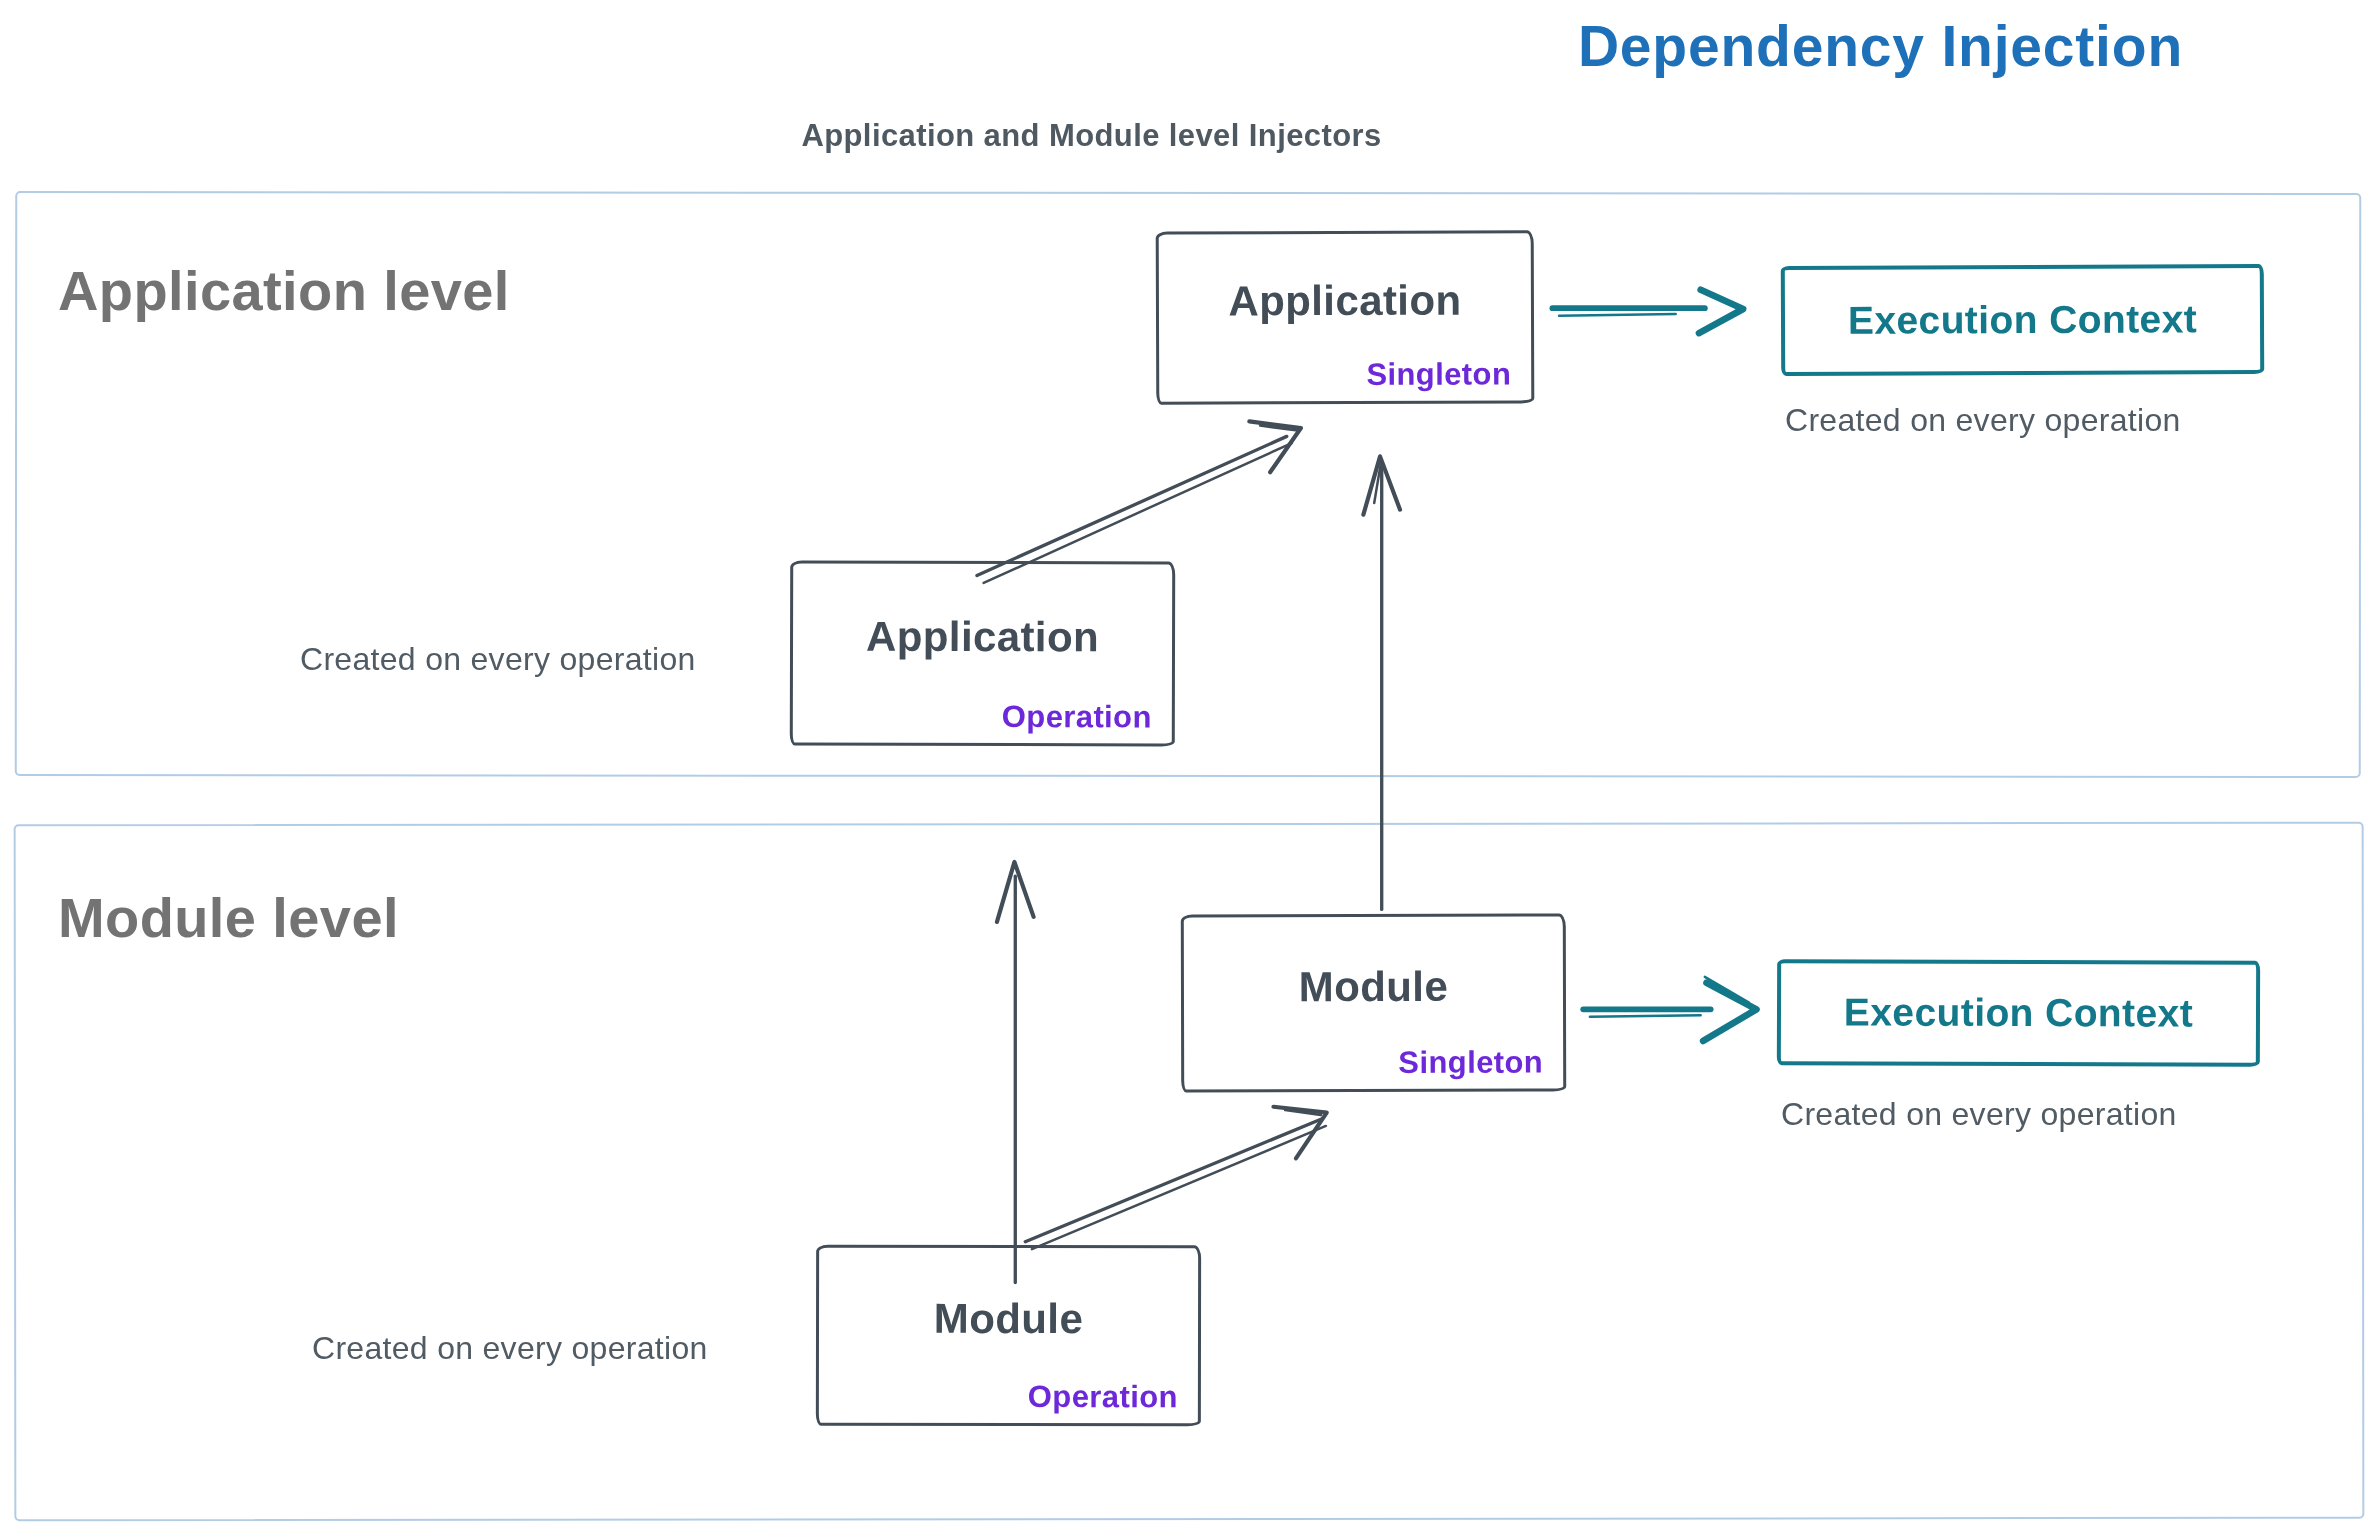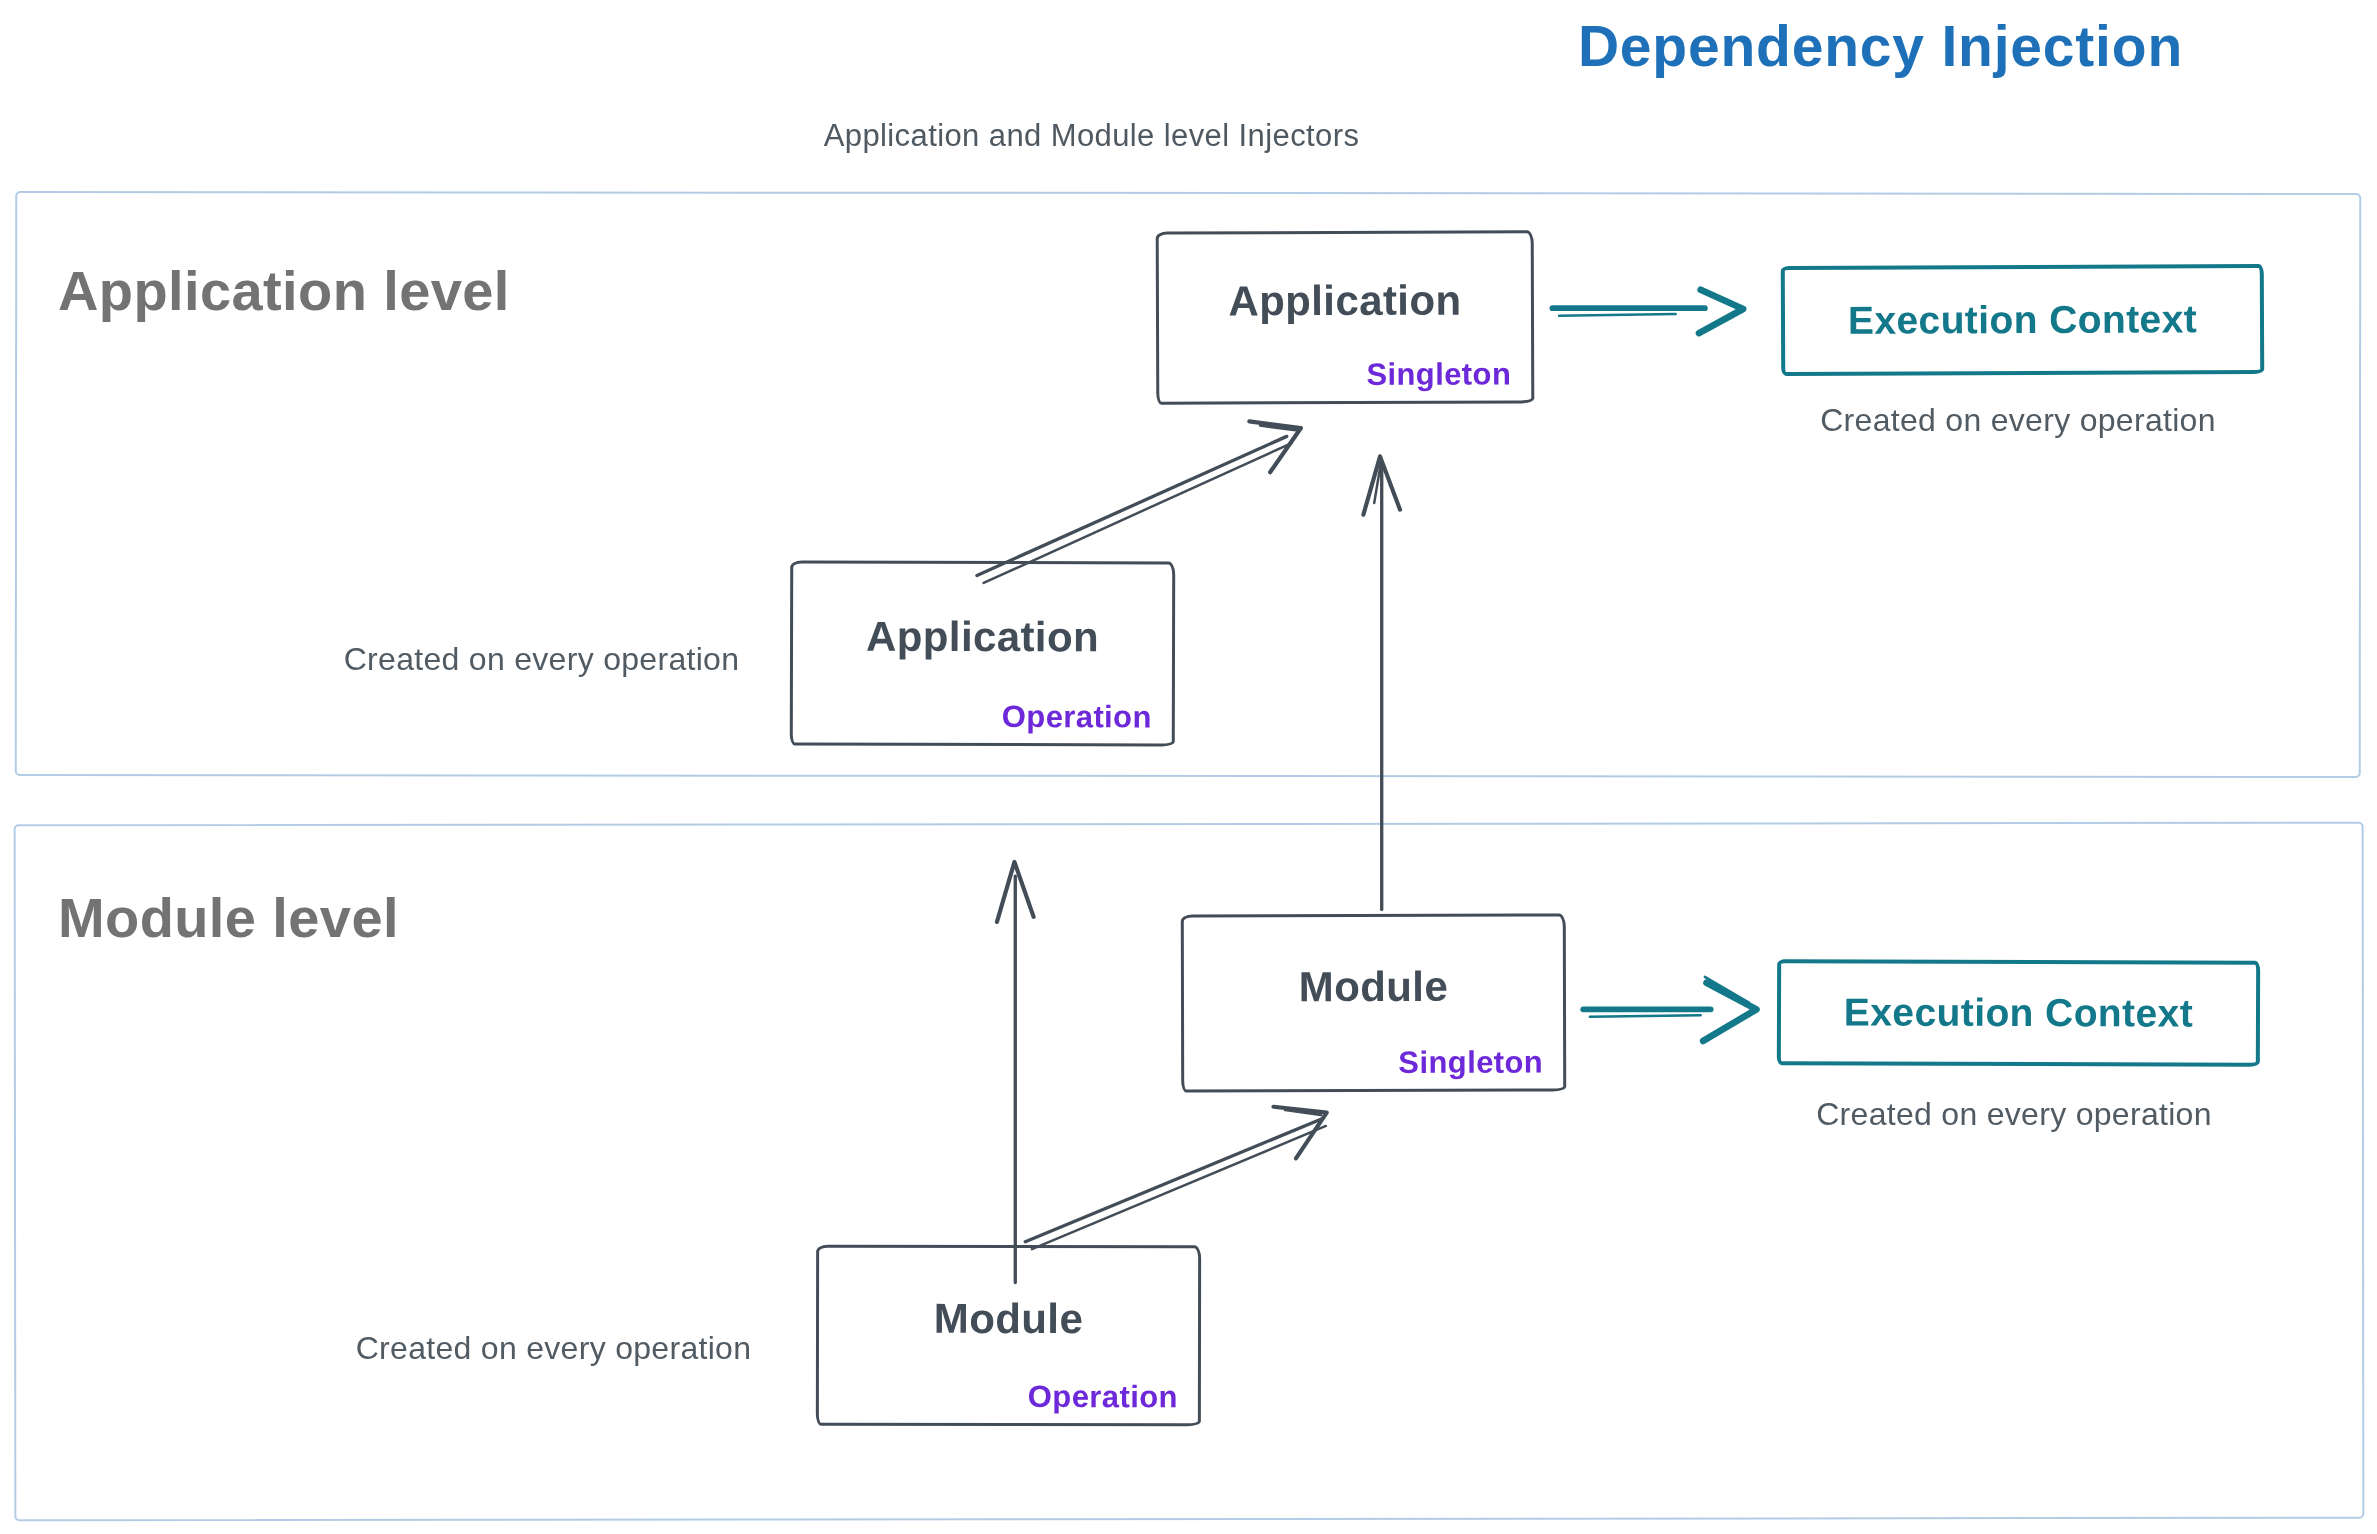--- a/index.html
+++ b/index.html
@@ -14,7 +14,7 @@
   }
   .sub-title{
     position:absolute;left:0;top:118px;width:2183px;text-align:center;
-    font-size:31px;font-weight:400;color:#4f5962;letter-spacing:0.4px;
+    font-size:31px;font-weight:700;color:#4f5962;letter-spacing:0.4px;
   }
   
   .frame{

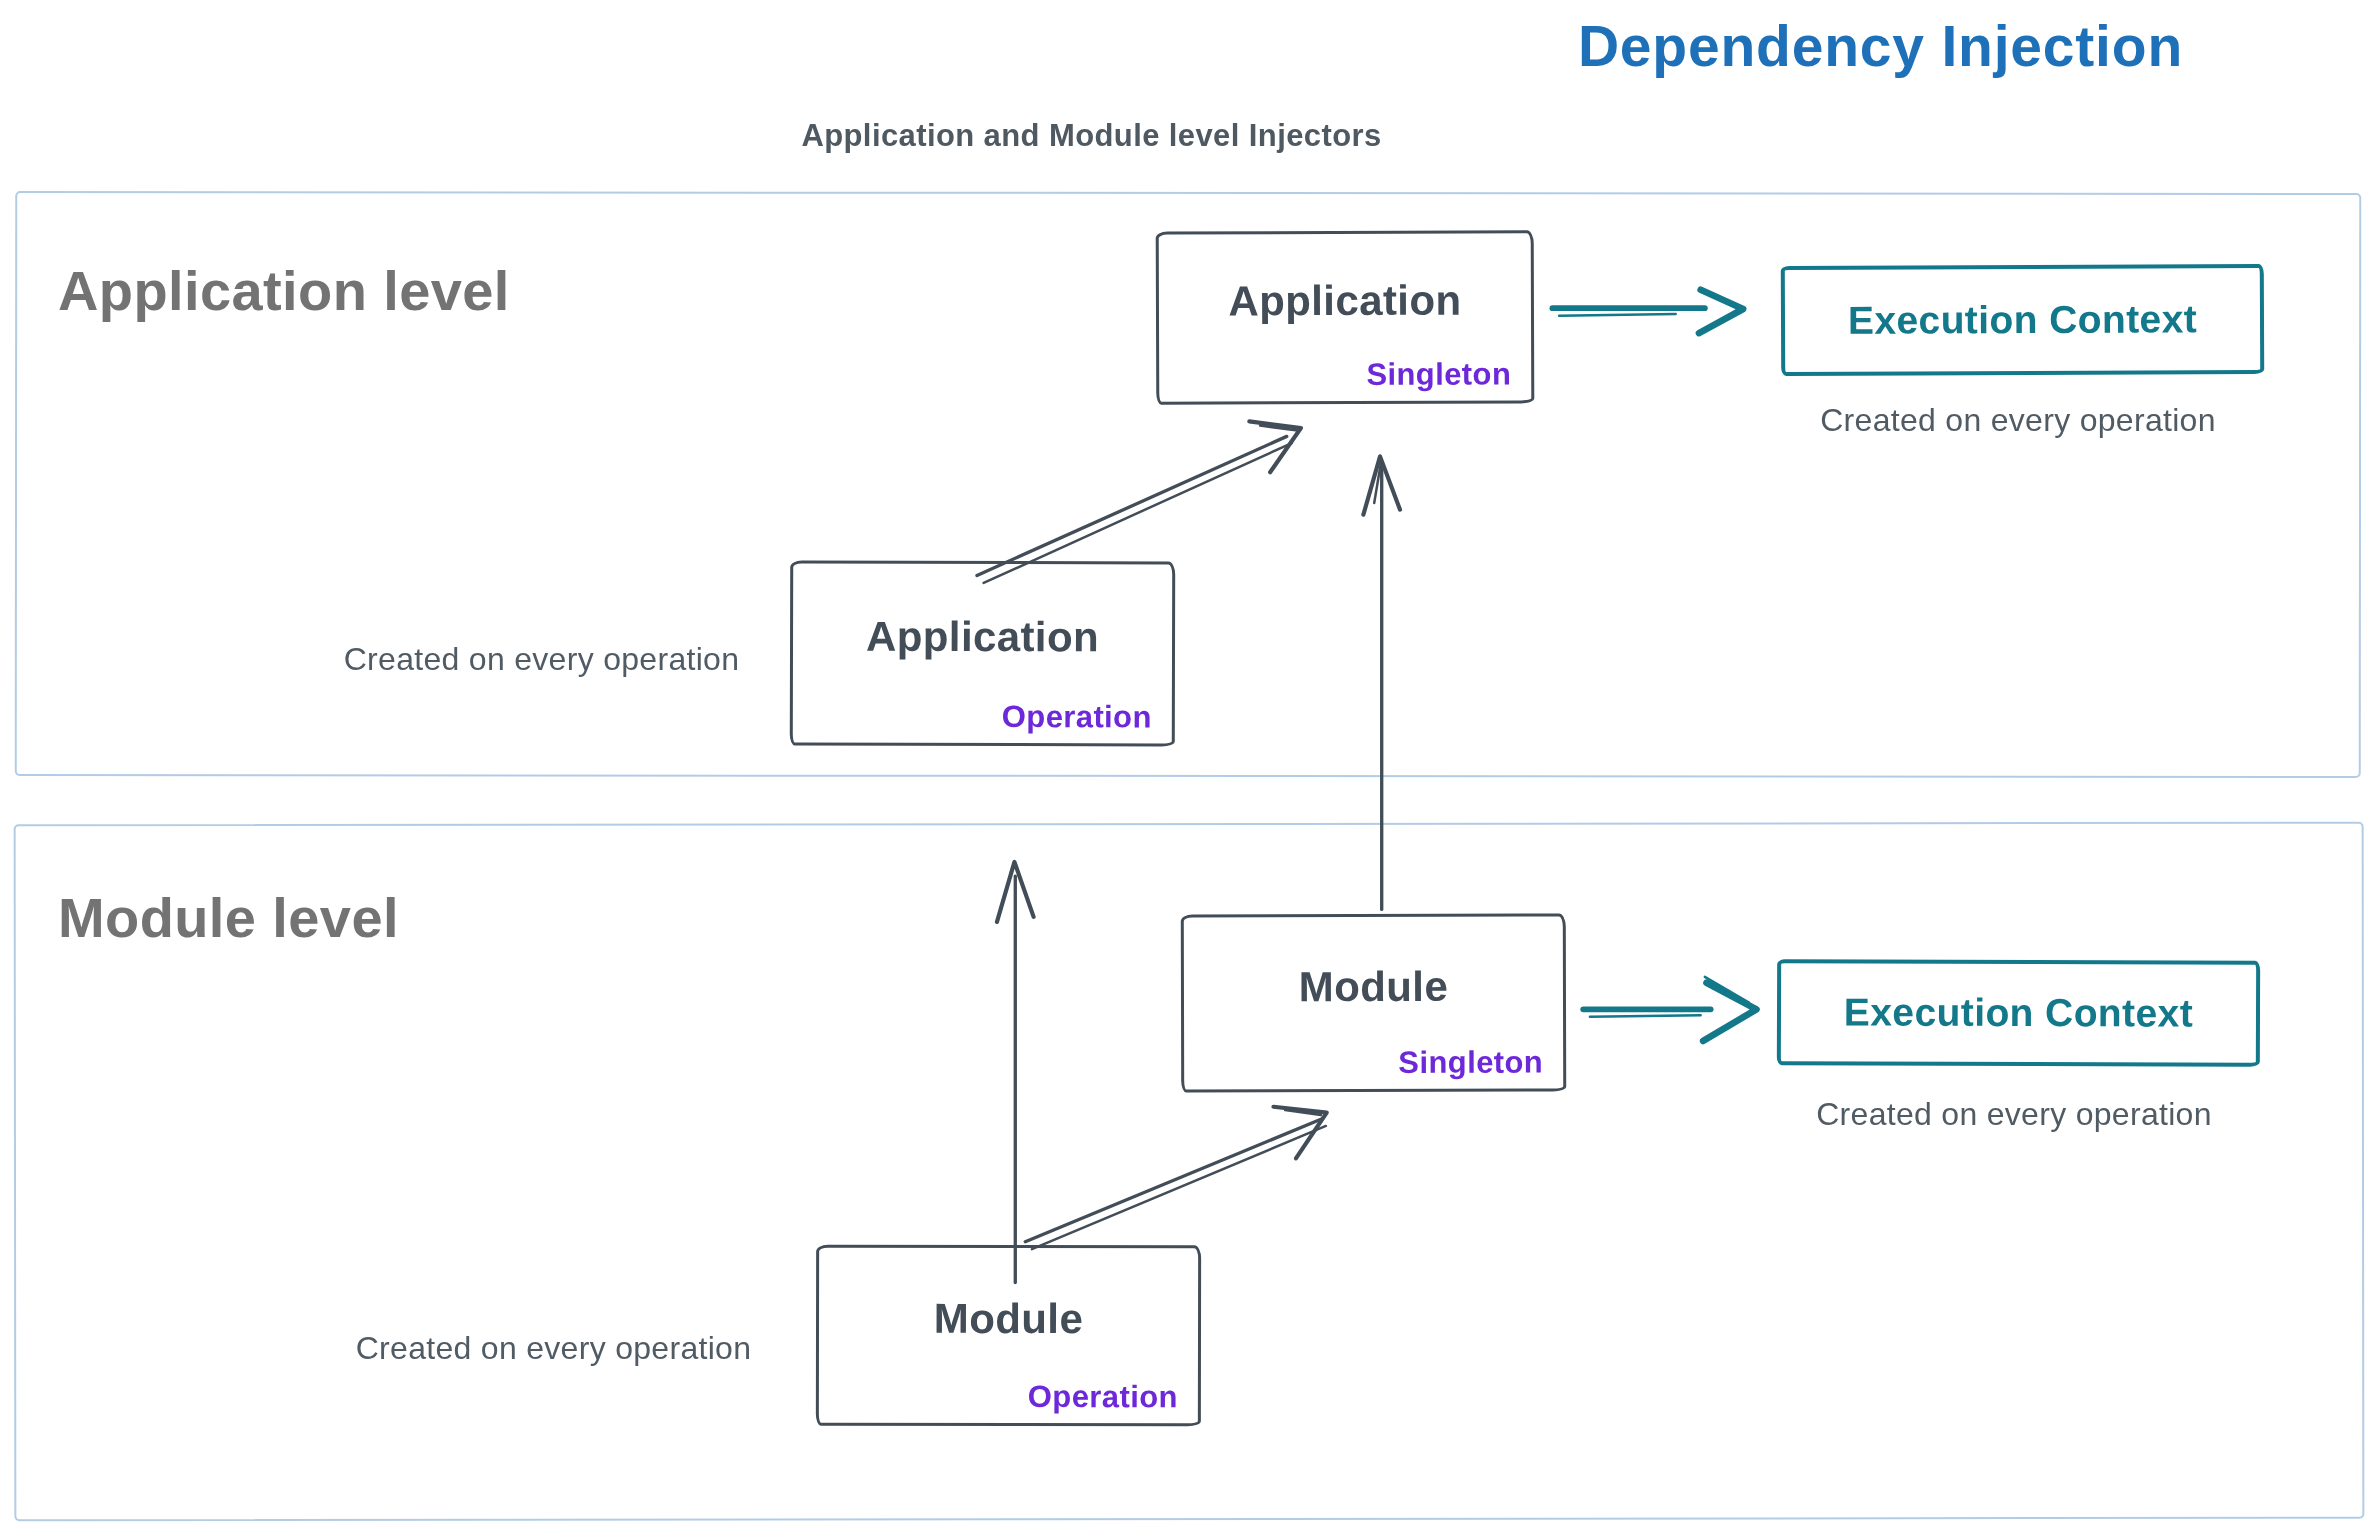--- a/index.html
+++ b/index.html
@@ -57,7 +57,7 @@
   
   .caption{
     position:absolute;font-size:32px;font-weight:500;color:#515b64;
-    text-align:center;letter-spacing:0.3px;white-space:nowrap;
+    text-align:left;letter-spacing:0.3px;white-space:nowrap;
   }
   .caption-app-exec{left:1785px;top:402px;width:466px;}
   .caption-module-exec{left:1781px;top:1096px;width:466px;}

